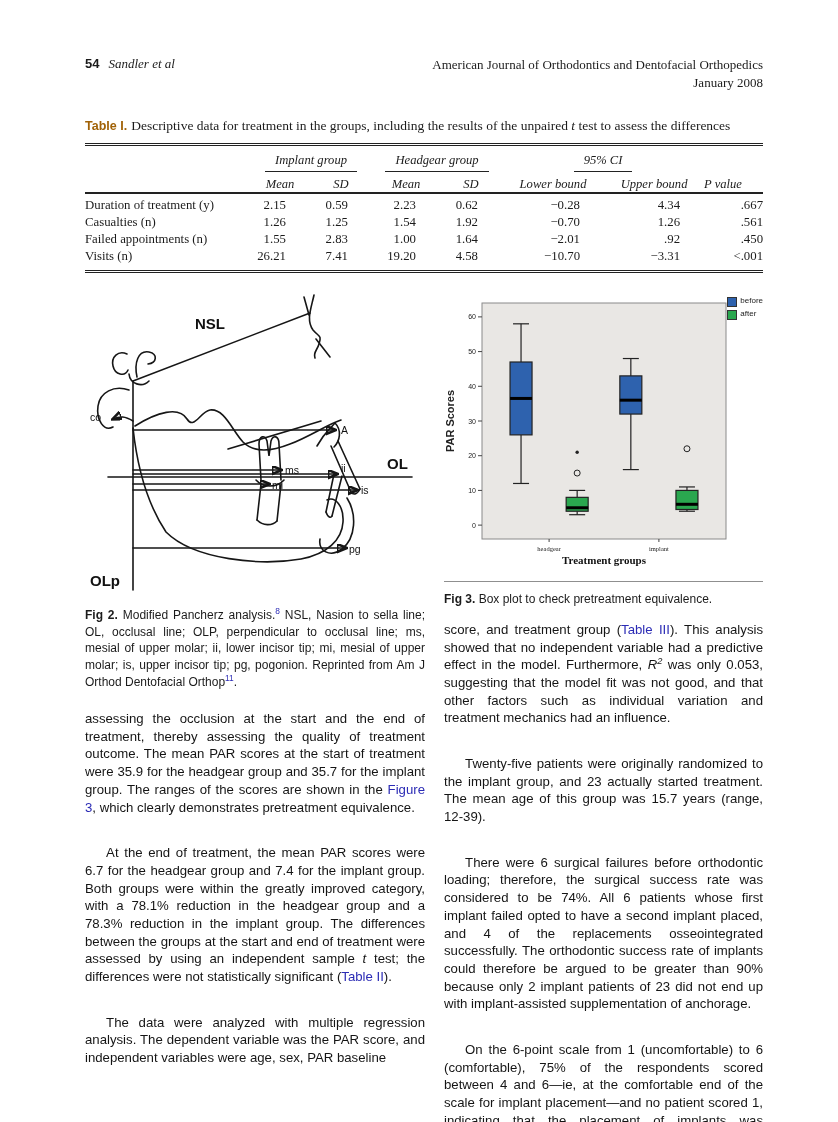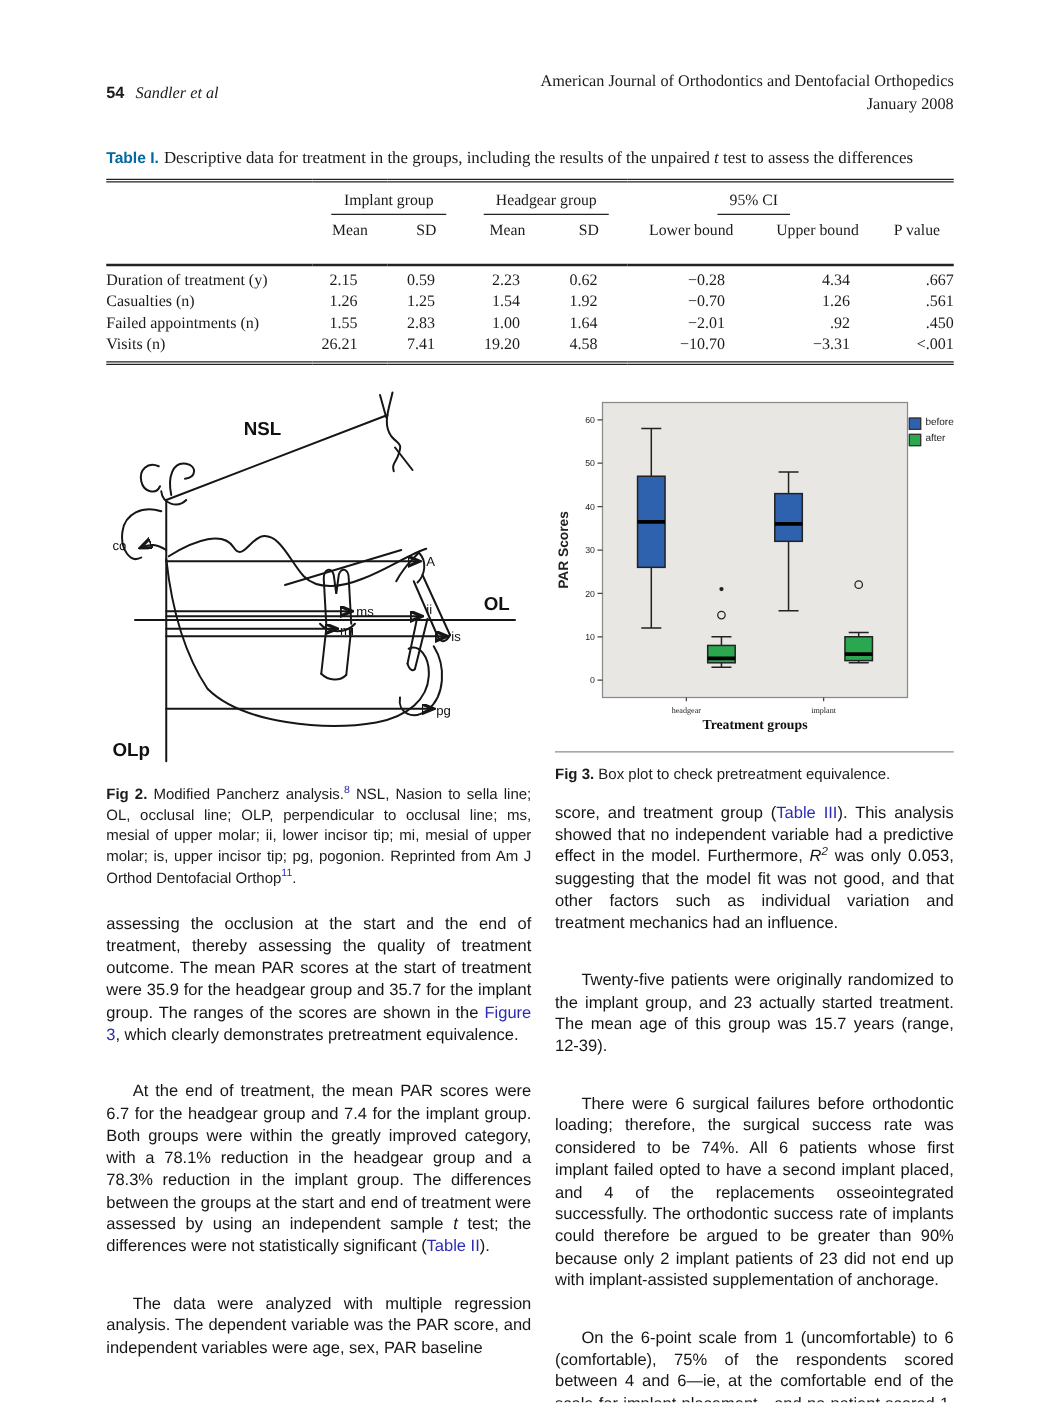--- a/index.html
+++ b/index.html
@@ -7,7 +7,7 @@
         padding:56px 75px 0 85px;background:#fff;color:#1b1b1b;overflow:hidden;}
 
   
-  .pg-header{display:flex;justify-content:space-between;align-items:center;
+  .pg-header{display:flex;justify-content:space-between;align-items:flex-start;
              font-family:"Liberation Serif",serif;font-size:13px;}
   .pg-left{display:flex;align-items:baseline;}
   .pg-num{font-family:"Liberation Sans",sans-serif;font-weight:bold;margin-right:9px;}

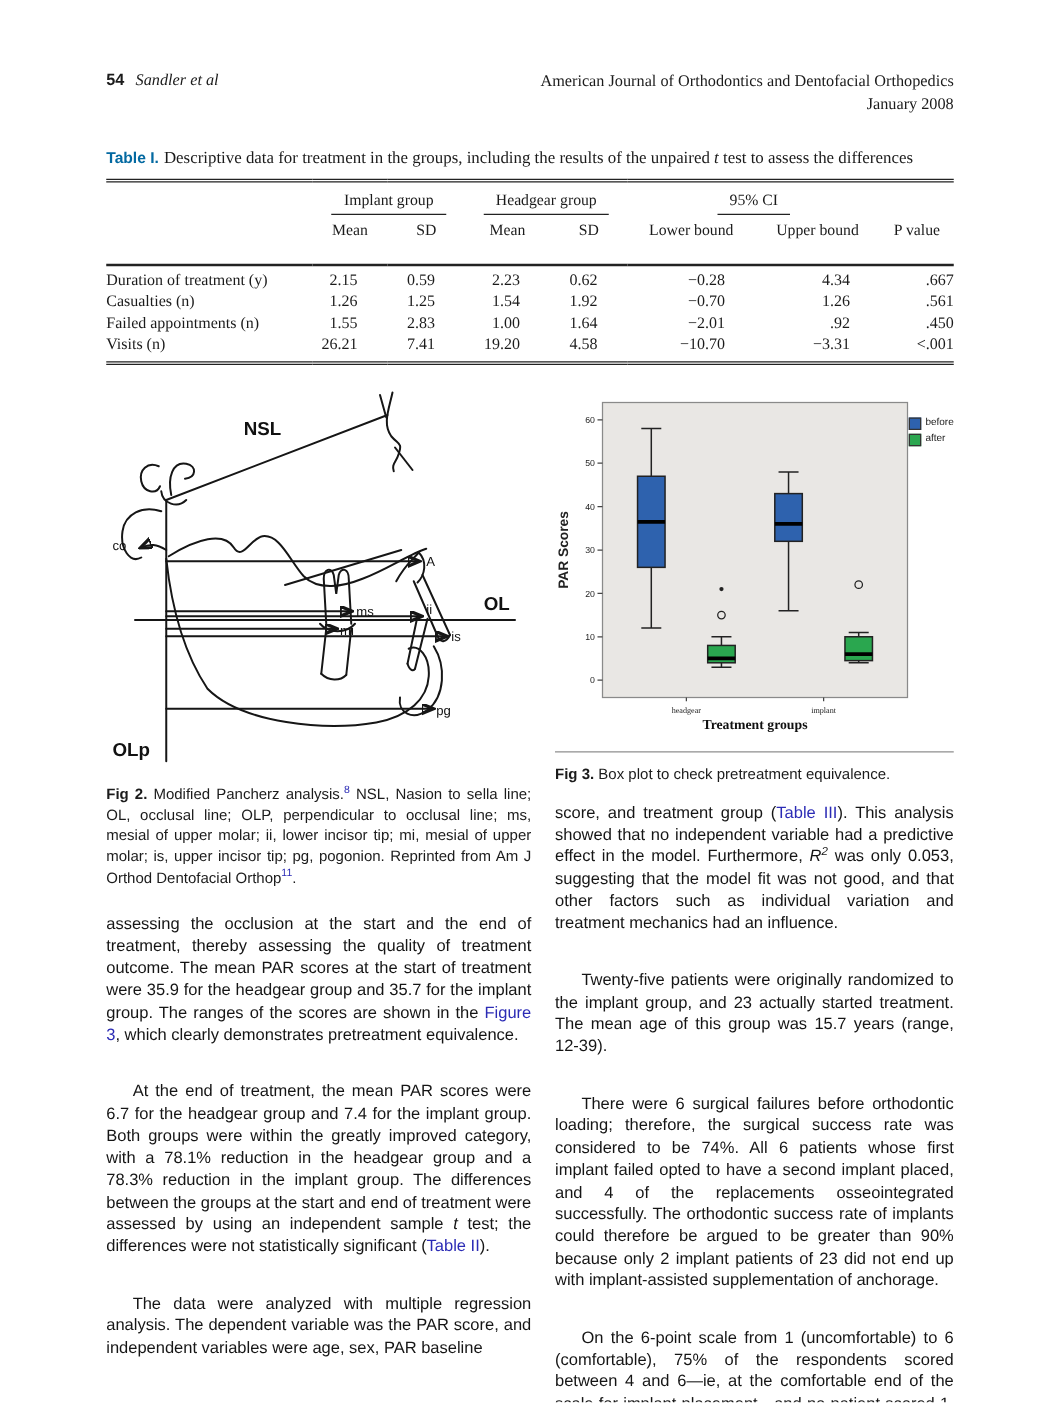--- a/index.html
+++ b/index.html
@@ -16,7 +16,7 @@
 
   
   .tbl-caption{margin-top:26px;font-family:"Liberation Serif",serif;font-size:13.5px;}
-  .tbl-caption .lbl{font-family:"Liberation Sans",sans-serif;font-weight:bold;color:#0369a1;font-size:12.5px;margin-right:4px;}
+  .tbl-caption .lbl{font-family:"Liberation Sans",sans-serif;font-weight:bold;color:#a16207;font-size:12.5px;margin-right:4px;}
   table.t1{border-collapse:collapse;table-layout:fixed;width:678px;margin-top:9px;
            font-family:"Liberation Serif",serif;font-size:12.8px;
            border-top:3px double #222;border-bottom:3px double #222;}

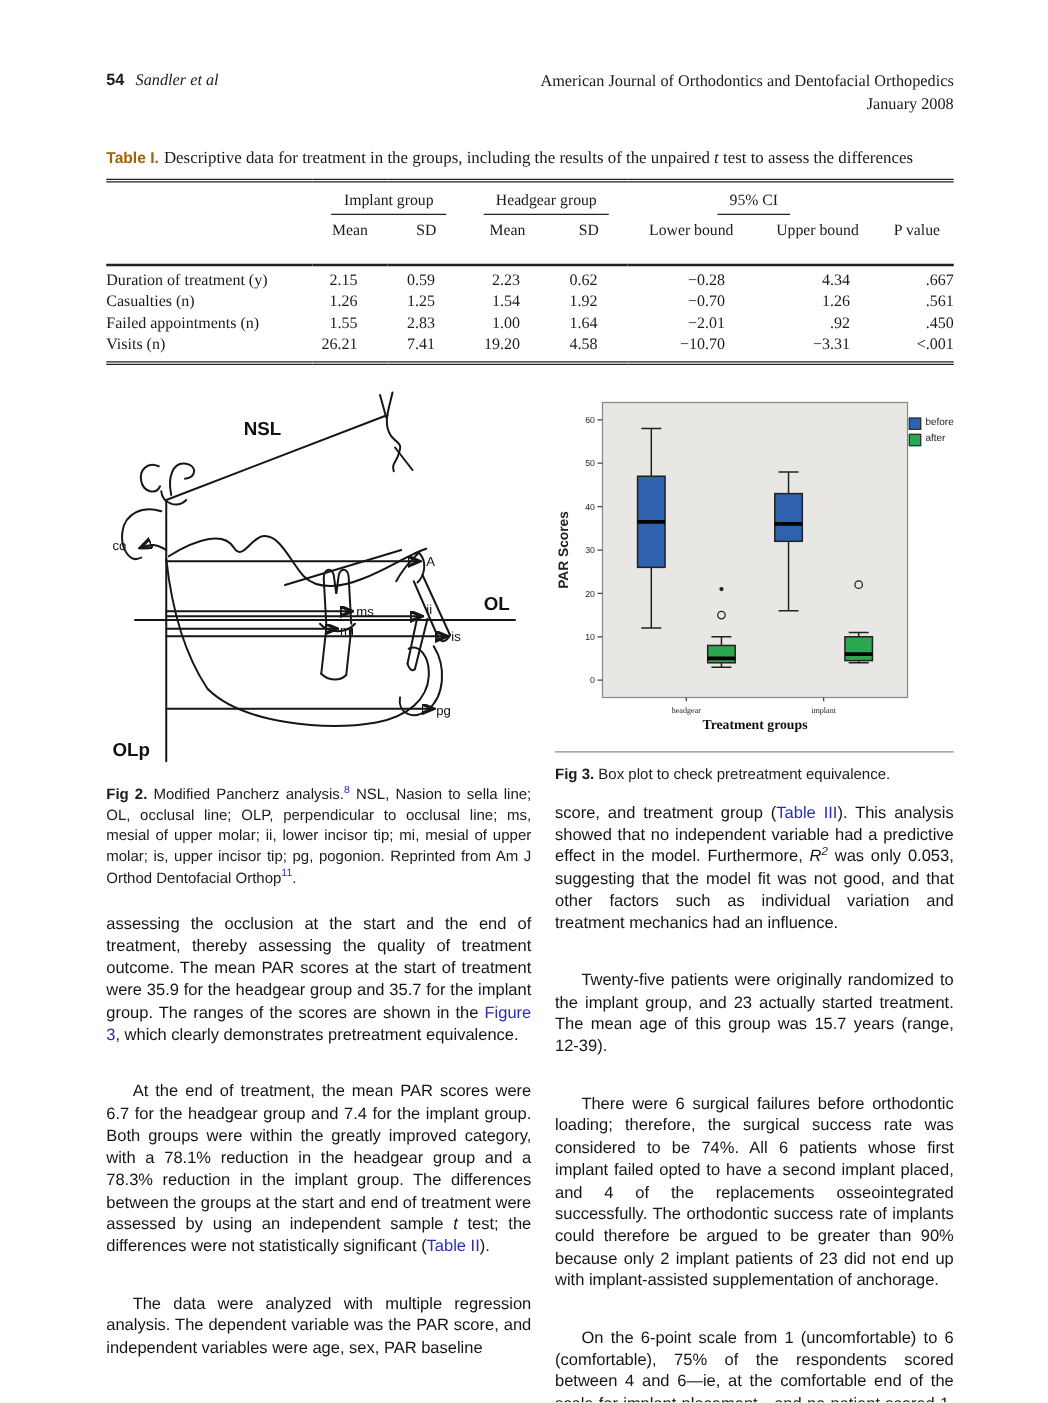--- a/index.html
+++ b/index.html
@@ -20,7 +20,7 @@
   table.t1{border-collapse:collapse;table-layout:fixed;width:678px;margin-top:9px;
            font-family:"Liberation Serif",serif;font-size:12.8px;
            border-top:3px double #222;border-bottom:3px double #222;}
-  table.t1 thead th{font-weight:normal;font-size:12.6px;}
+  table.t1 thead th{font-style:italic;font-weight:normal;font-size:12.6px;}
   .grp-row th{padding-top:7px;text-align:center;vertical-align:bottom;}
   .grp-row .rule{display:inline-block;border-bottom:1px solid #222;padding:0 10px 3px;}
   .sub-row th{padding:4px 0 19px;text-align:center;}

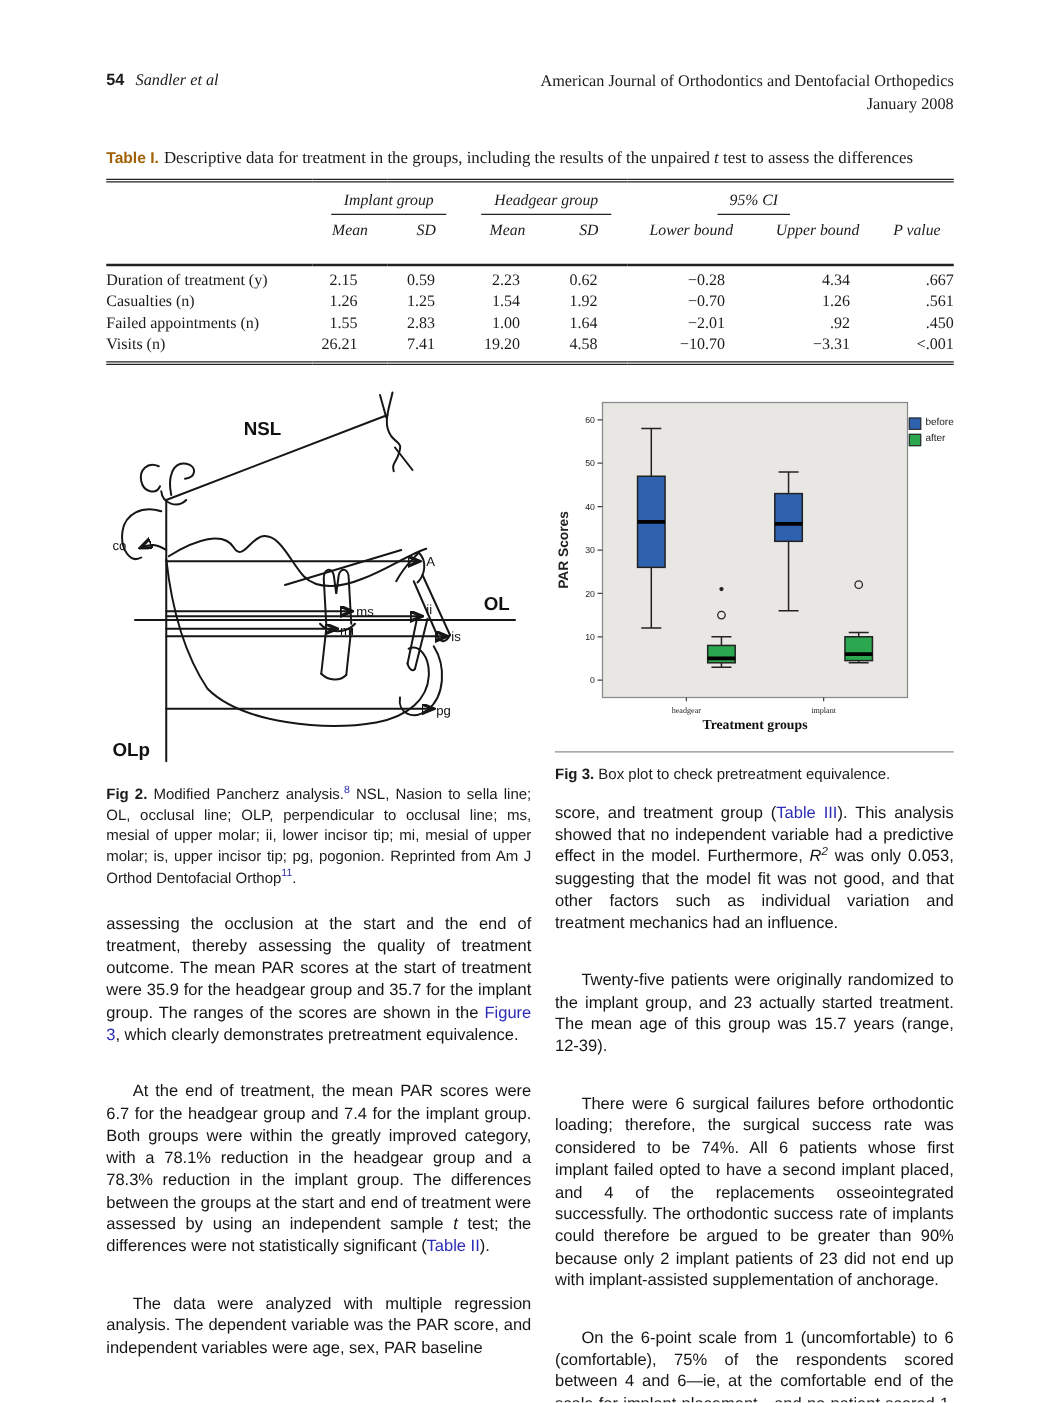--- a/index.html
+++ b/index.html
@@ -23,7 +23,7 @@
   table.t1 thead th{font-style:italic;font-weight:normal;font-size:12.6px;}
   .grp-row th{padding-top:7px;text-align:center;vertical-align:bottom;}
   .grp-row .rule{display:inline-block;border-bottom:1px solid #222;padding:0 10px 3px;}
-  .sub-row th{padding:4px 0 19px;text-align:center;}
+  .sub-row th{padding:4px 0 0;text-align:center;}
   .sub-row th:last-child{text-align:center;}
   table.t1 tbody th{font-weight:normal;text-align:left;padding:1px 0;}
   table.t1 tbody td{text-align:right;padding:1px 24px 1px 0;}

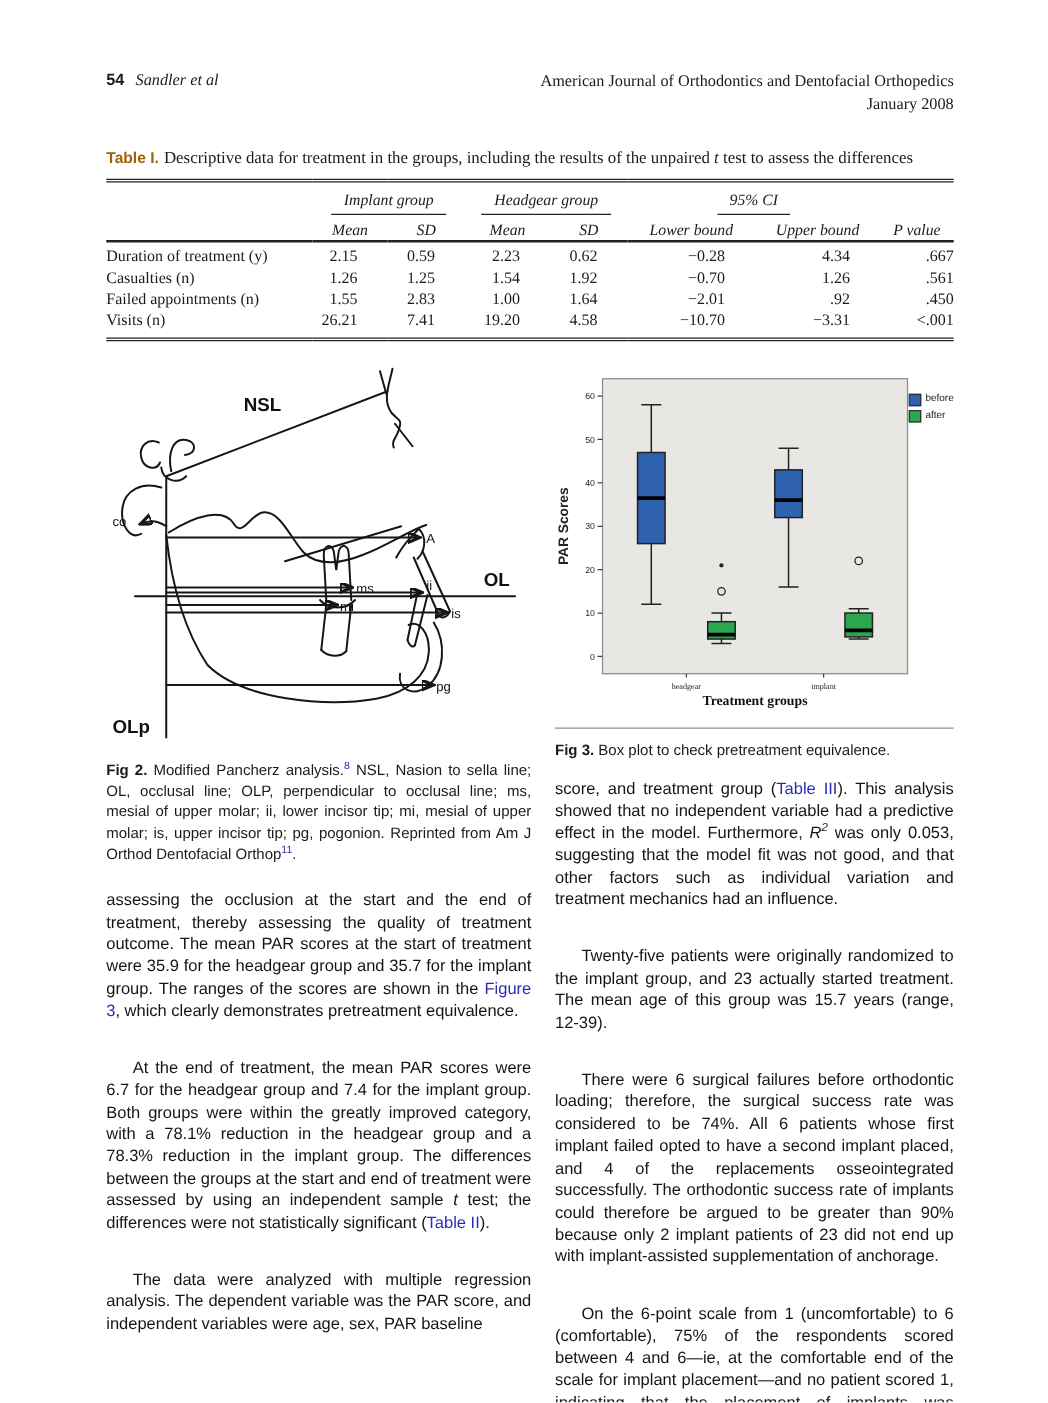--- a/index.html
+++ b/index.html
@@ -24,7 +24,7 @@
   .grp-row th{padding-top:7px;text-align:center;vertical-align:bottom;}
   .grp-row .rule{display:inline-block;border-bottom:1px solid #222;padding:0 10px 3px;}
   .sub-row th{padding:4px 0 0;text-align:center;}
-  .sub-row th:last-child{text-align:center;}
+  .sub-row th:last-child{text-align:left;}
   table.t1 tbody th{font-weight:normal;text-align:left;padding:1px 0;}
   table.t1 tbody td{text-align:right;padding:1px 24px 1px 0;}
   table.t1 tbody td:last-child{padding-right:0;}

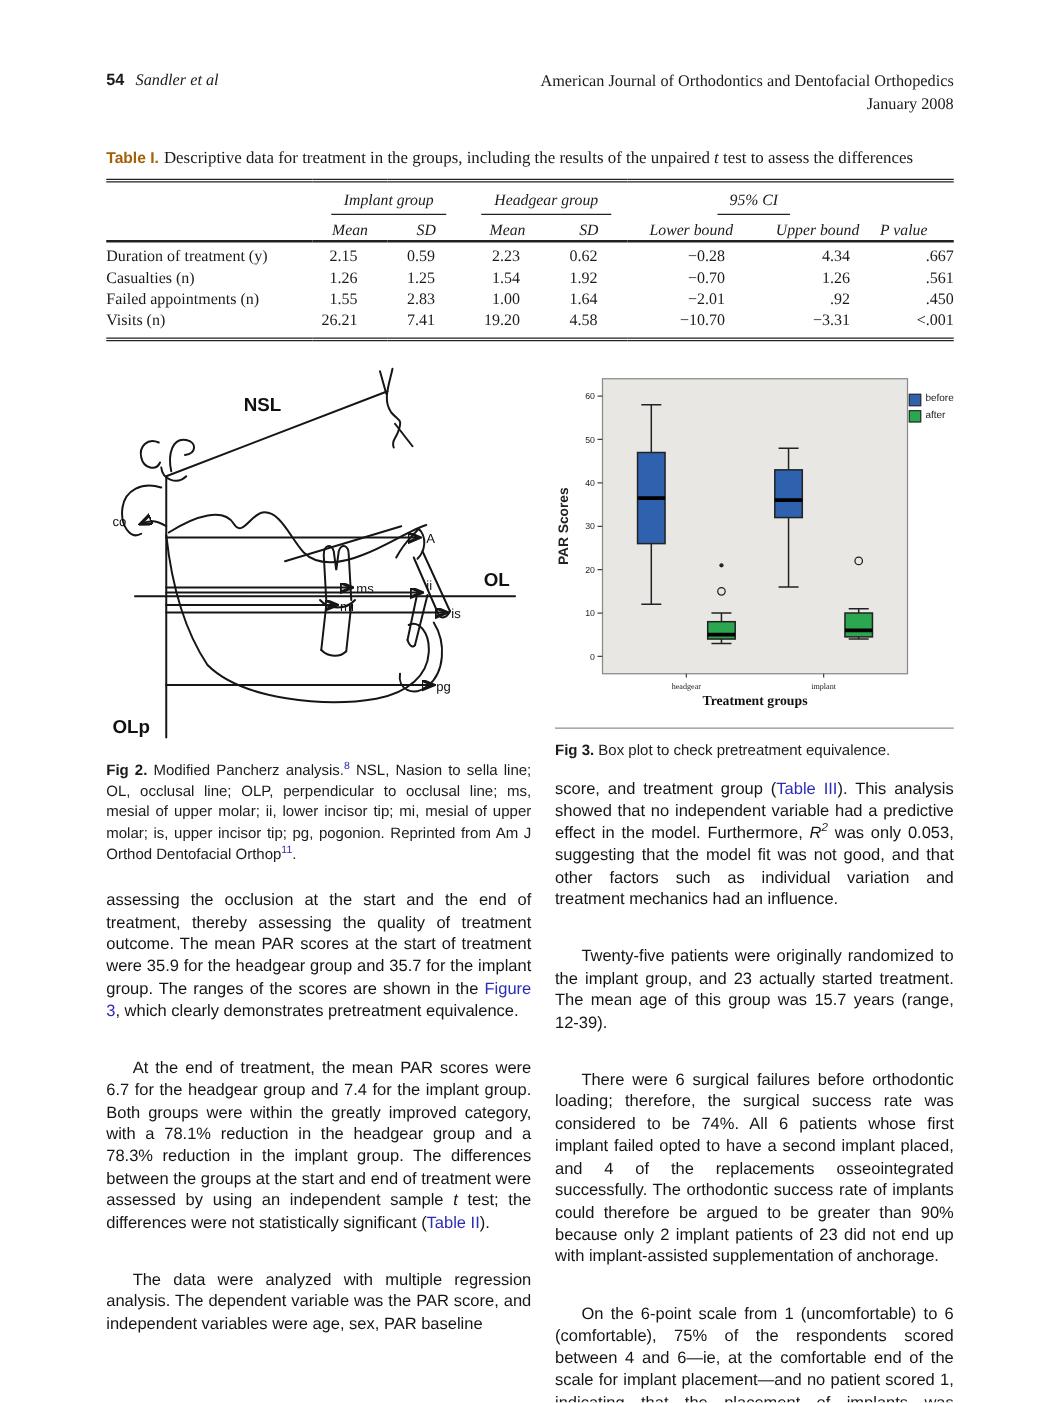--- a/index.html
+++ b/index.html
@@ -46,7 +46,7 @@
   .seg-italic{font-style:italic;}
   .seg-link{color:#2b2bb5;}
   .fig3{position:relative;}
-  .bp-legend{position:absolute;top:20px;right:0;font-family:"Liberation Sans",sans-serif;
+  .bp-legend{position:absolute;top:2px;right:0;font-family:"Liberation Sans",sans-serif;
              font-size:8px;line-height:1.6;color:#222;}
   .bp-legend .it{display:flex;align-items:center;gap:3px;}
   .bp-legend .sq{width:8px;height:8px;border:1px solid #333;display:inline-block;}

